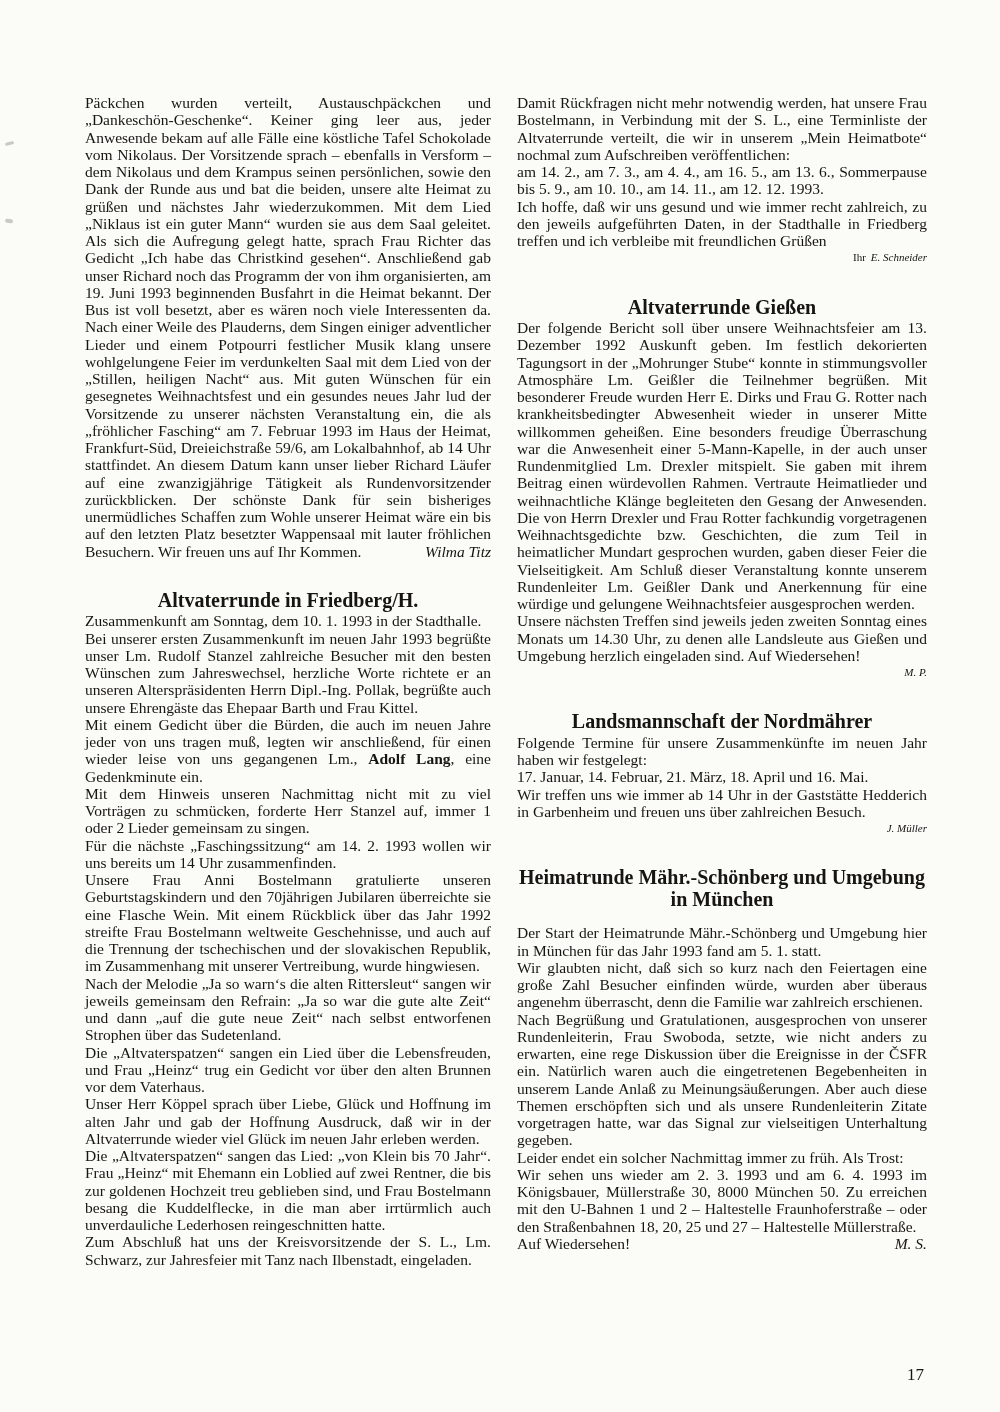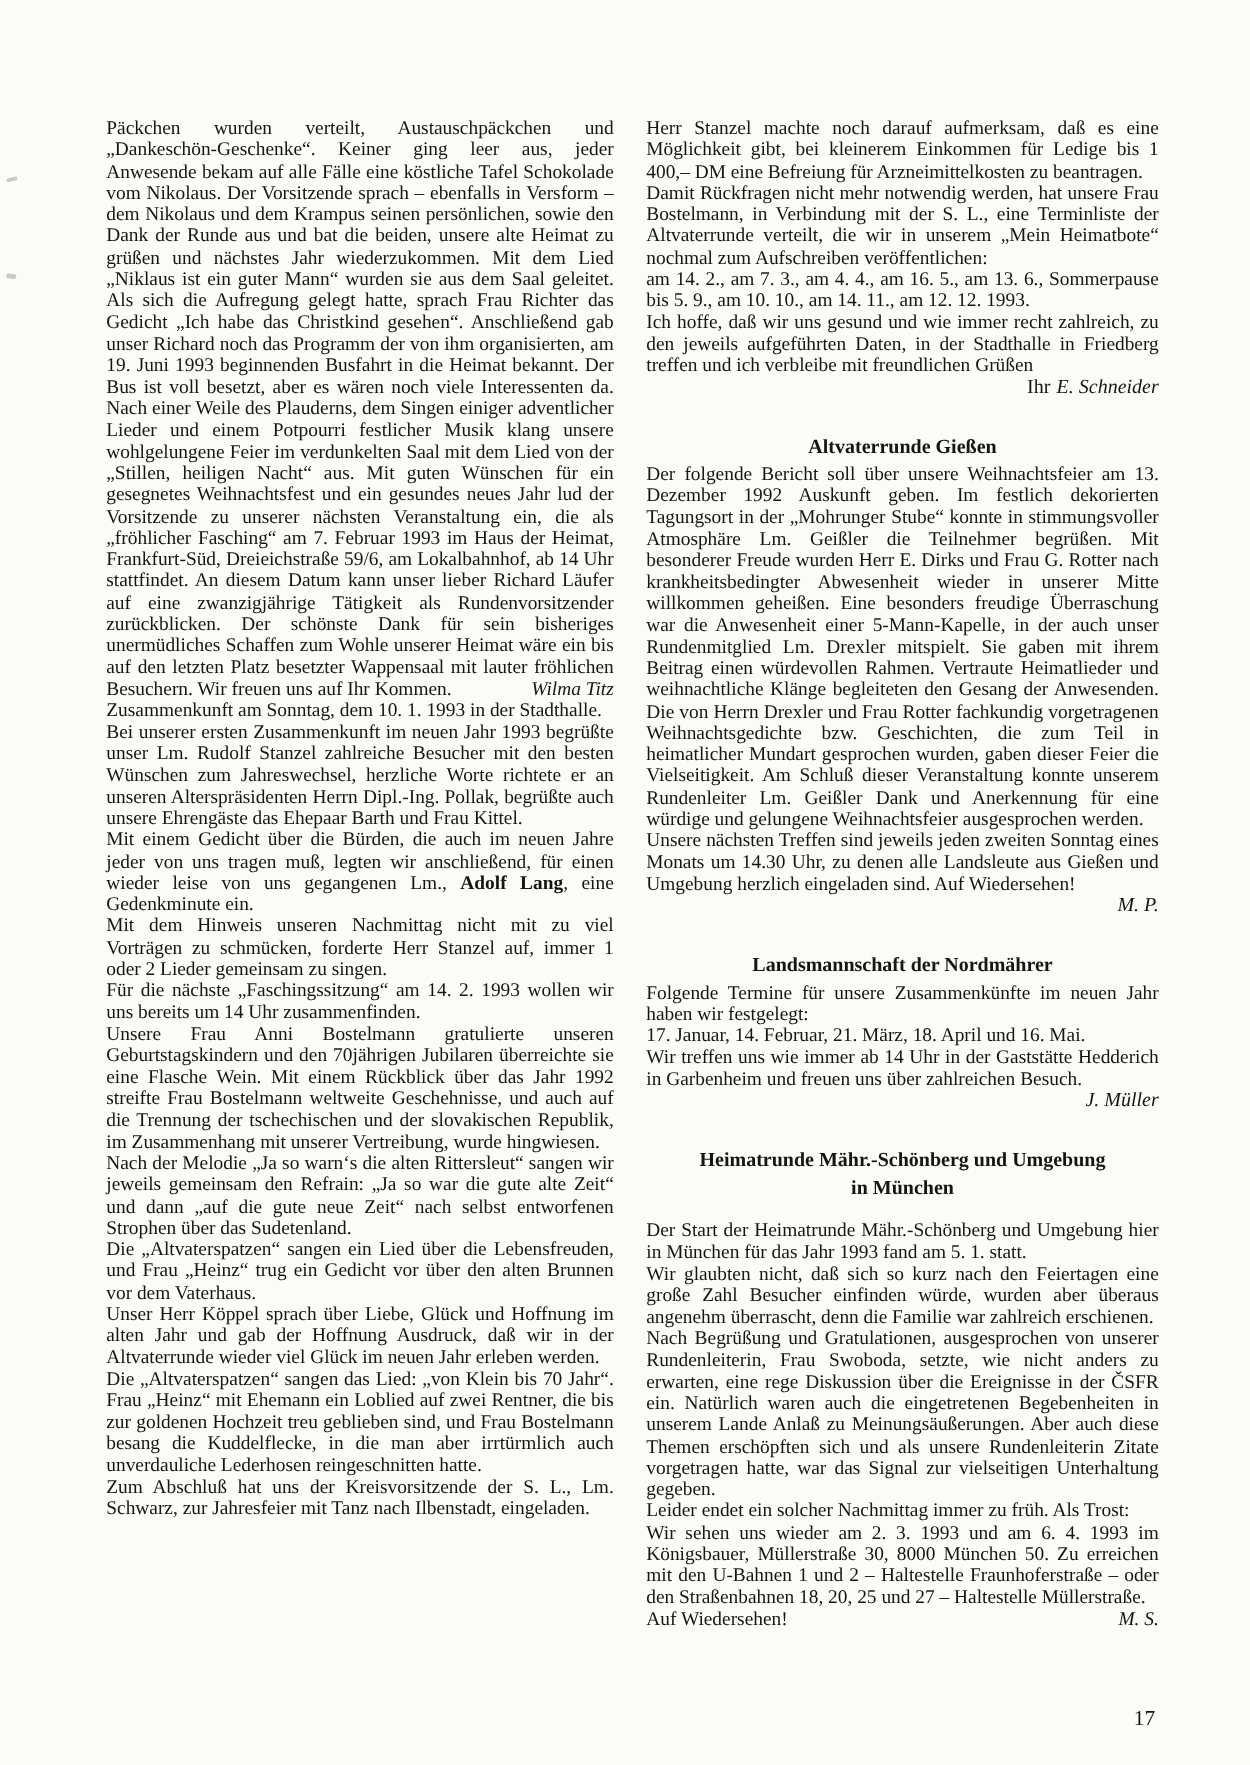--- a/index.html
+++ b/index.html
@@ -83,7 +83,6 @@
 
     <div class="col col-right">
 
-      <p class="para">Herr Stanzel machte noch darauf aufmerksam, daß es eine Möglichkeit gibt, bei kleinerem Einkommen für Ledige bis 1 400,– DM eine Befreiung für Arzneimittelkosten zu beantragen.</p>
       <p class="para">Damit Rückfragen nicht mehr notwendig werden, hat unsere Frau Bostelmann, in Verbindung mit der S. L., eine Terminliste der Altvaterrunde verteilt, die wir in unserem „Mein Heimatbote“ nochmal zum Aufschreiben veröffentlichen:</p>
       <p class="para">am 14. 2., am 7. 3., am 4. 4., am 16. 5., am 13. 6., Sommerpause bis 5. 9., am 10. 10., am 14. 11., am 12. 12. 1993.</p>
       <p class="para">Ich hoffe, daß wir uns gesund und wie immer recht zahlreich, zu den jeweils aufgeführten Daten, in der Stadthalle in Friedberg treffen und ich verbleibe mit freundlichen Grüßen</p>

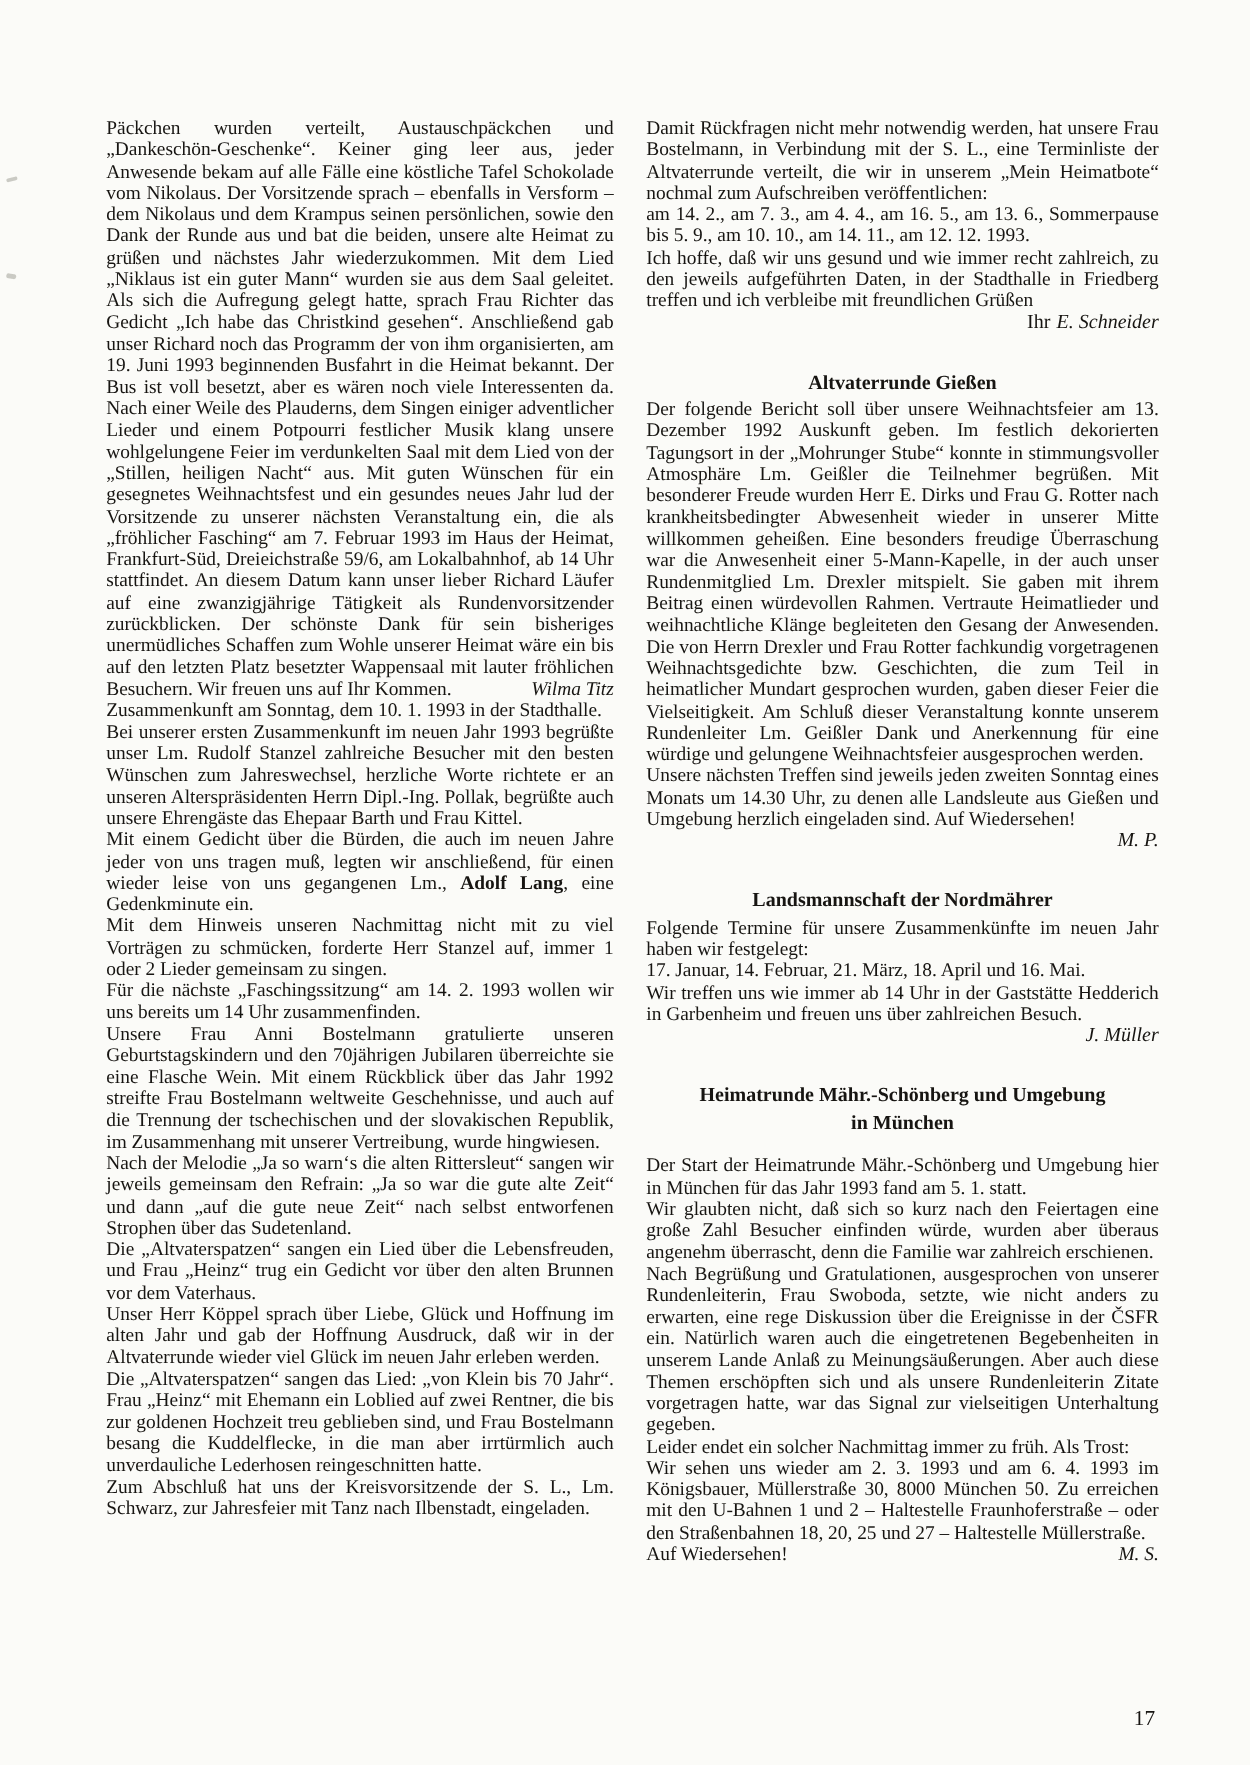--- a/index.html
+++ b/index.html
@@ -35,7 +35,7 @@
   .sig-float{float:right;font-style:italic;padding-left:10px;}
   .sig-line{
     margin:0;
-    font-size:16px;line-height:17.25px;
+    font-size:11px;line-height:17.25px;
     text-align:right;
   }
   .sig-name{font-style:italic;margin-left:5px;}

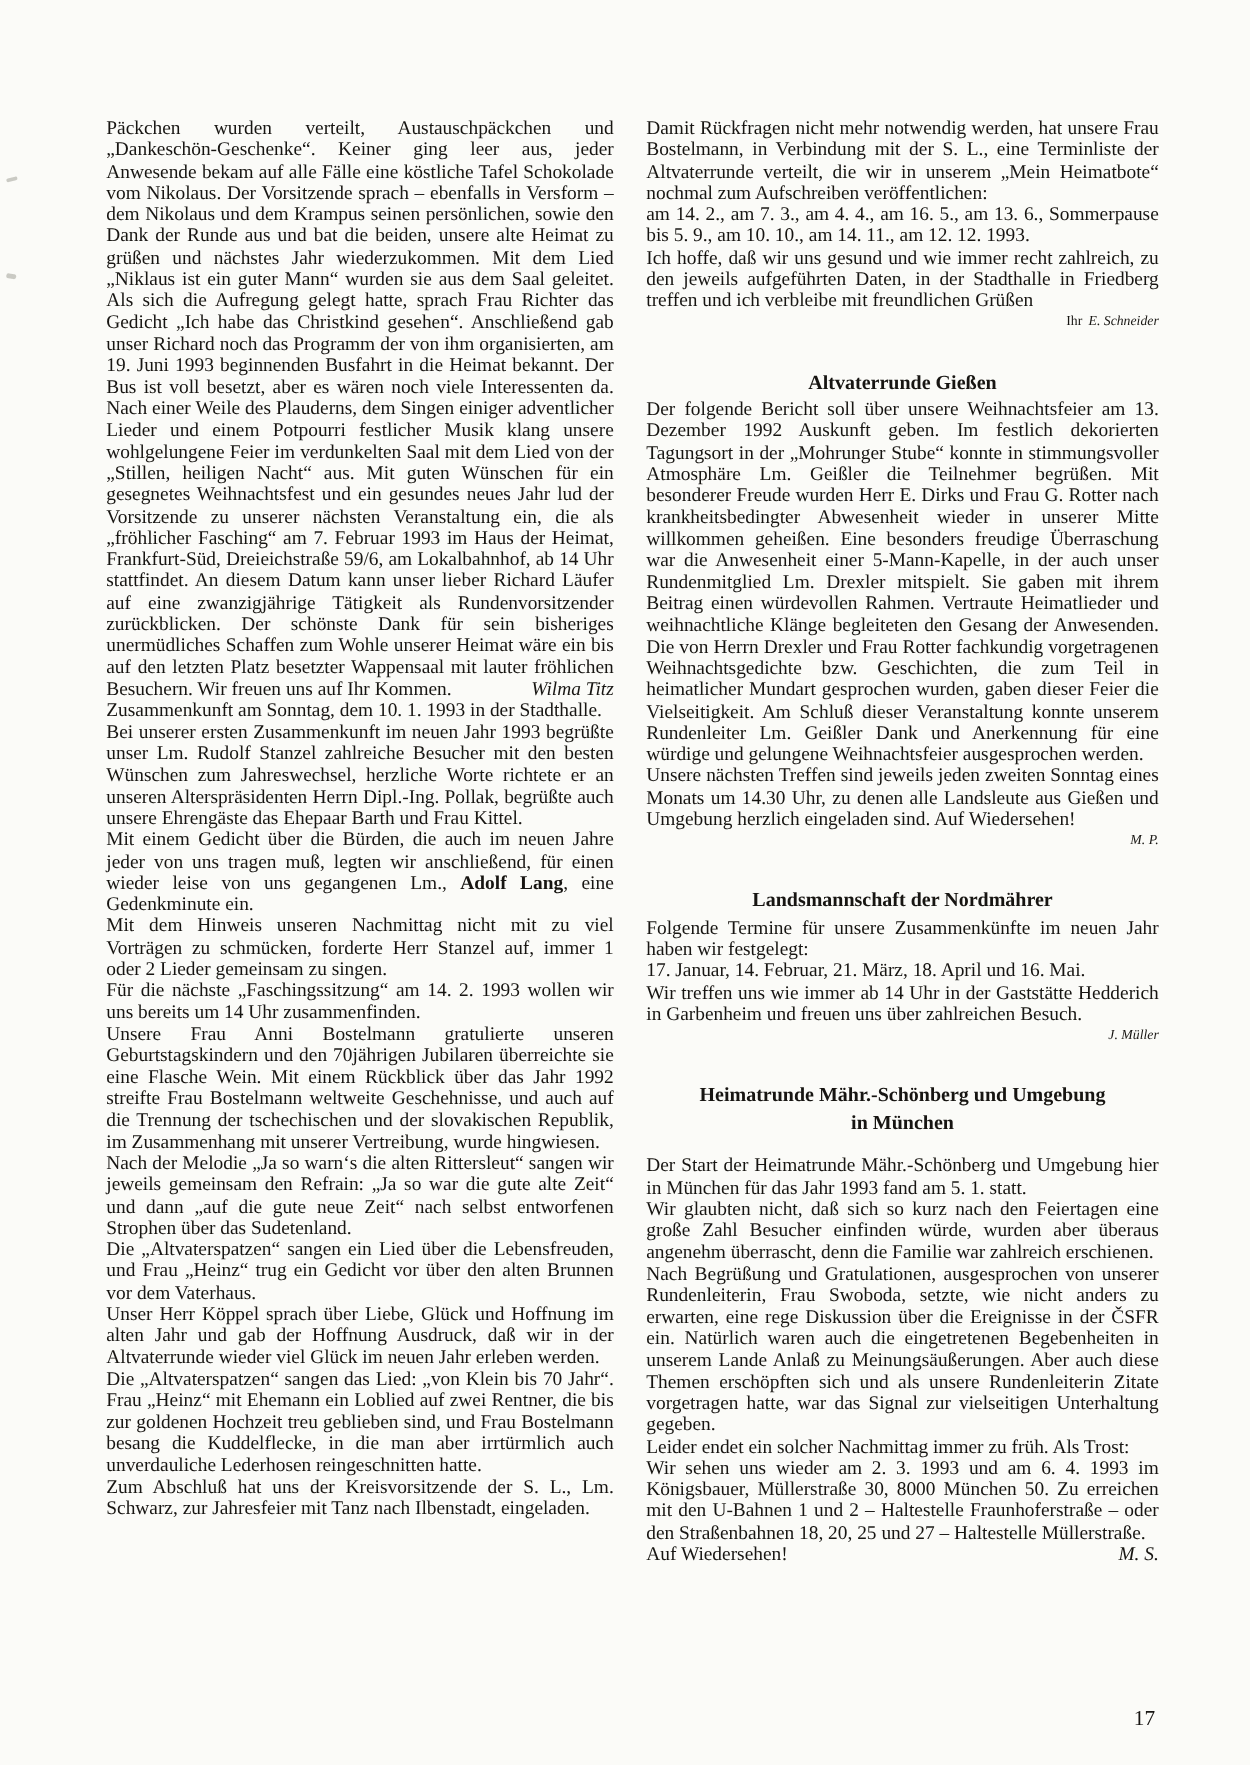--- a/index.html
+++ b/index.html
@@ -26,7 +26,7 @@
   }
   .heading{
     margin:31px 0 3px;
-    font-size:16px;
+    font-size:20px;
     line-height:18.5px;
     font-weight:bold;
     text-align:center;

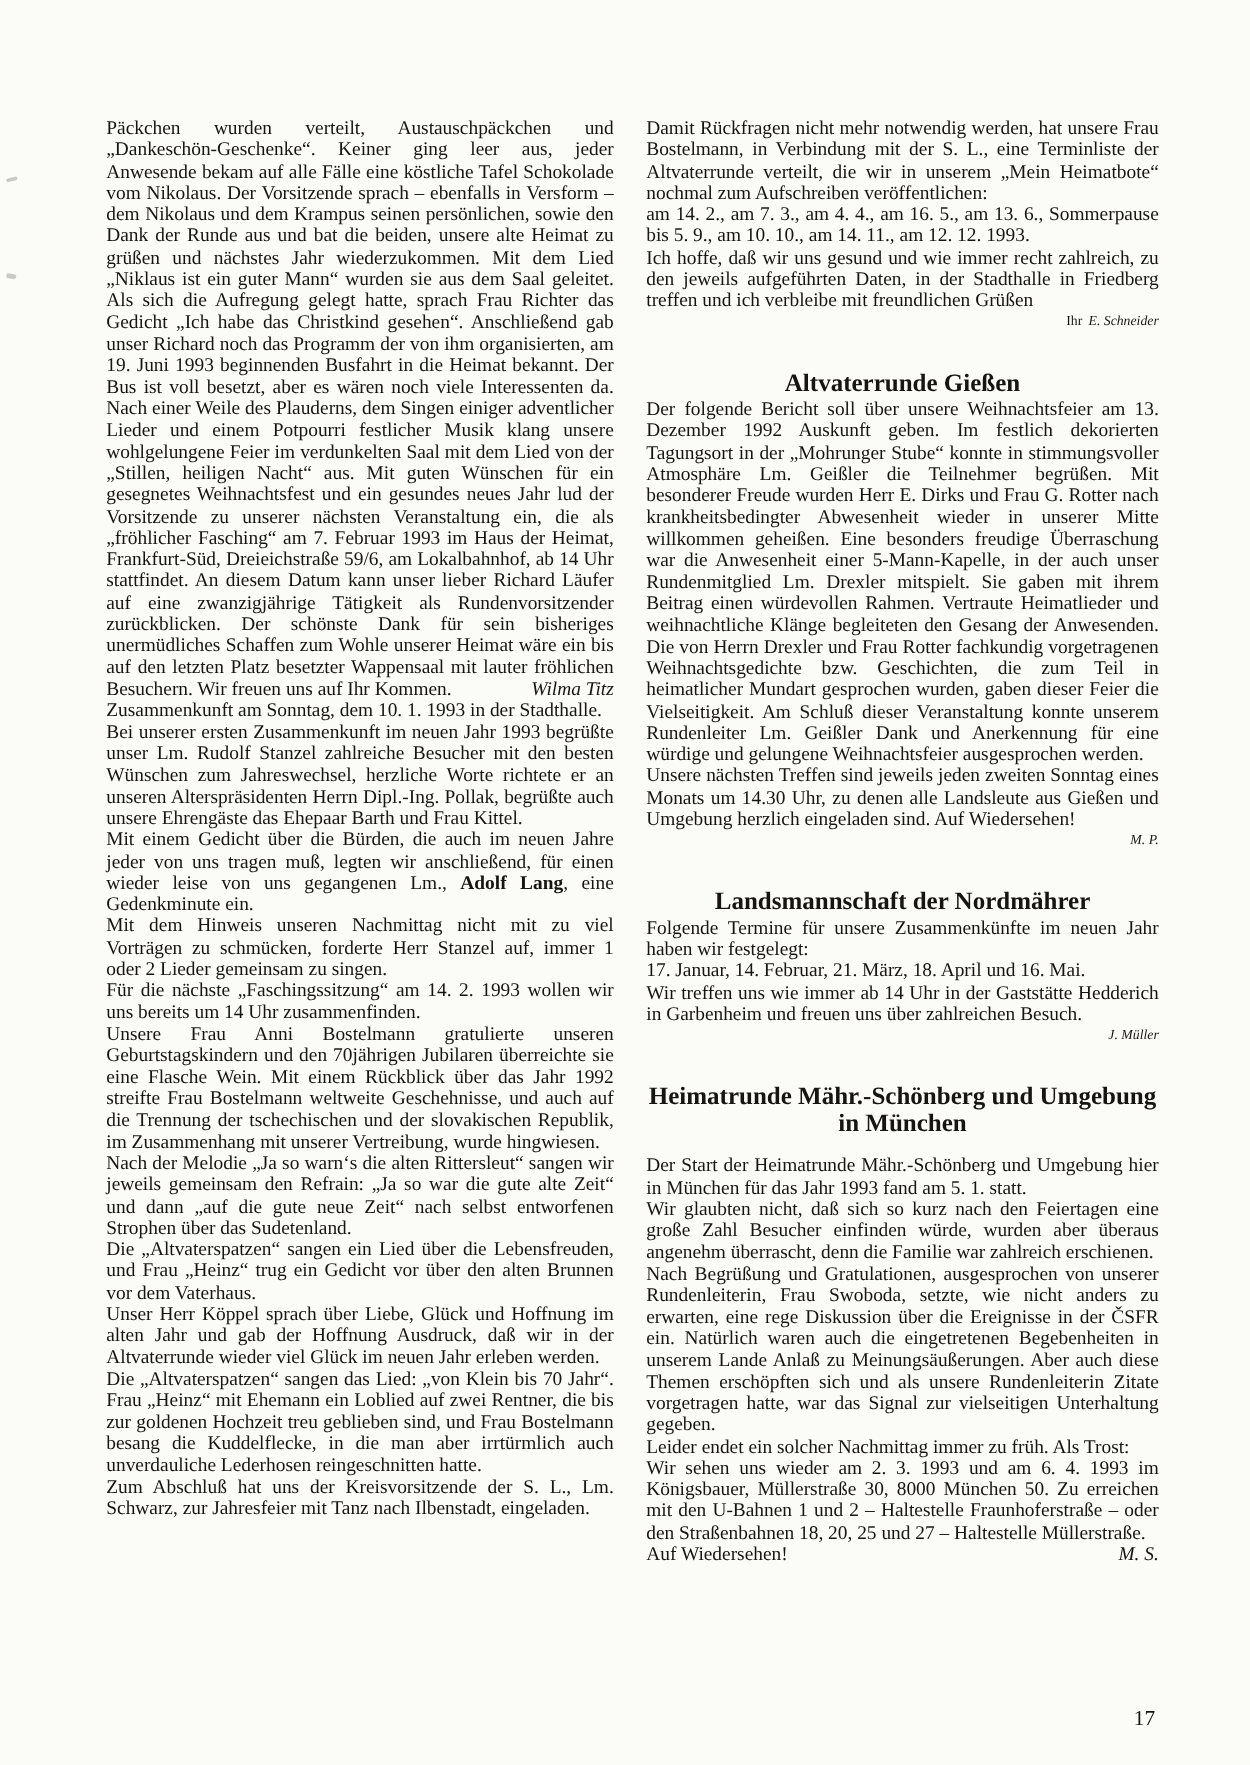--- a/index.html
+++ b/index.html
@@ -66,6 +66,7 @@
 
       <p class="para"><span>Päckchen wurden verteilt, Austauschpäckchen und „Dankeschön-Geschenke“. Keiner ging leer aus, jeder Anwesende bekam auf alle Fälle eine köstliche Tafel Schokolade vom Nikolaus. Der Vorsitzende sprach – ebenfalls in Versform – dem Nikolaus und dem Krampus seinen persönlichen, sowie den Dank der Runde aus und bat die beiden, unsere alte Heimat zu grüßen und nächstes Jahr wiederzukommen. Mit dem Lied „Niklaus ist ein guter Mann“ wurden sie aus dem Saal geleitet. Als sich die Aufregung gelegt hatte, sprach Frau Richter das Gedicht „Ich habe das Christkind gesehen“. Anschließend gab unser Richard noch das Programm der von ihm organisierten, am 19. Juni 1993 beginnenden Busfahrt in die Heimat bekannt. Der Bus ist voll besetzt, aber es wären noch viele Interessenten da. Nach einer Weile des Plauderns, dem Singen einiger adventlicher Lieder und einem Potpourri festlicher Musik klang unsere wohlgelungene Feier im verdunkelten Saal mit dem Lied von der „Stillen, heiligen Nacht“ aus. Mit guten Wünschen für ein gesegnetes Weihnachtsfest und ein gesundes neues Jahr lud der Vorsitzende zu unserer nächsten Veranstaltung ein, die als „fröhlicher Fasching“ am 7. Februar 1993 im Haus der Heimat, Frankfurt-Süd, Dreieichstraße 59/6, am Lokalbahnhof, ab 14 Uhr stattfindet. An diesem Datum kann unser lieber Richard Läufer auf eine zwanzigjährige Tätigkeit als Rundenvorsitzender zurückblicken. Der schönste Dank für sein bisheriges unermüdliches Schaffen zum Wohle unserer Heimat wäre ein bis auf den letzten Platz besetzter Wappensaal mit lauter fröhlichen Besuchern. Wir freuen uns auf Ihr Kommen.</span><span class="sig-float">Wilma Titz</span></p>
 
+      <h2 class="heading">Altvaterrunde in Friedberg/H.</h2>
 
       <p class="para">Zusammenkunft am Sonntag, dem 10. 1. 1993 in der Stadthalle.</p>
       <p class="para">Bei unserer ersten Zusammenkunft im neuen Jahr 1993 begrüßte unser Lm. Rudolf Stanzel zahlreiche Besucher mit den besten Wünschen zum Jahreswechsel, herzliche Worte richtete er an unseren Alterspräsidenten Herrn Dipl.-Ing. Pollak, begrüßte auch unsere Ehrengäste das Ehepaar Barth und Frau Kittel.</p>

